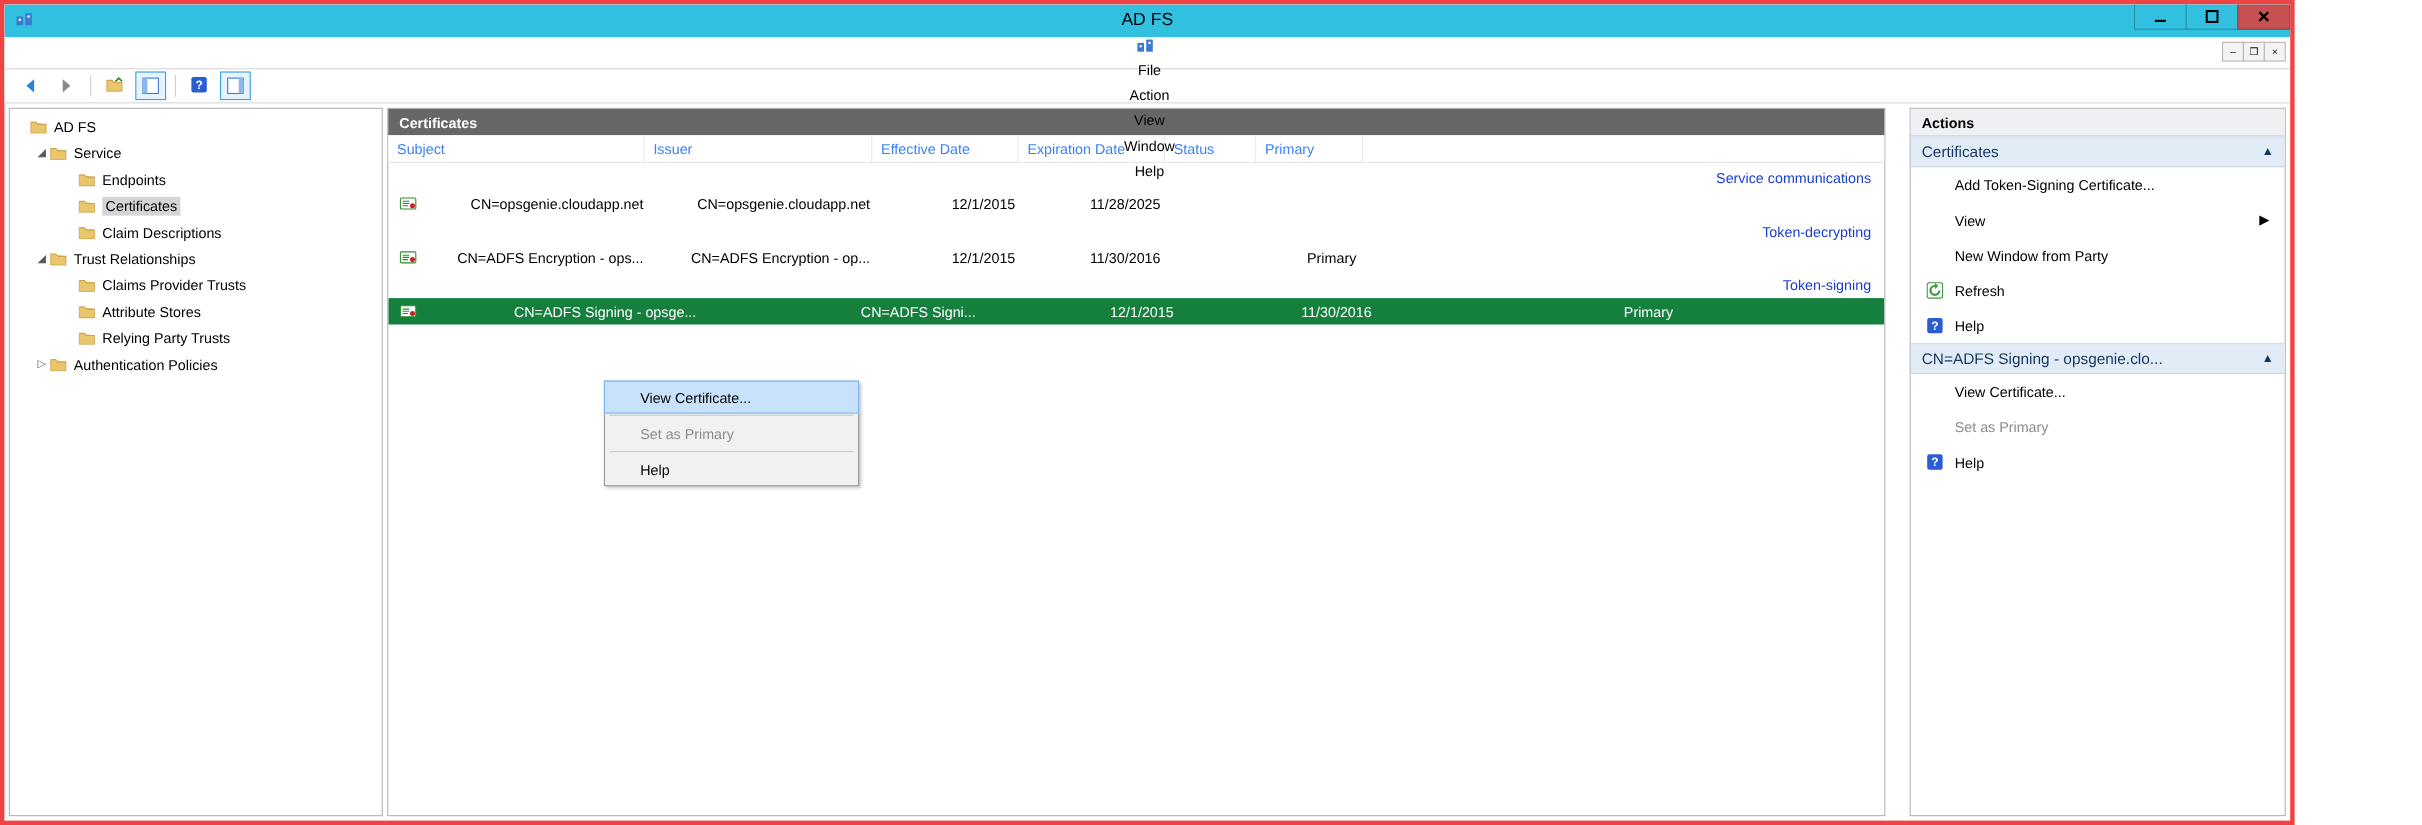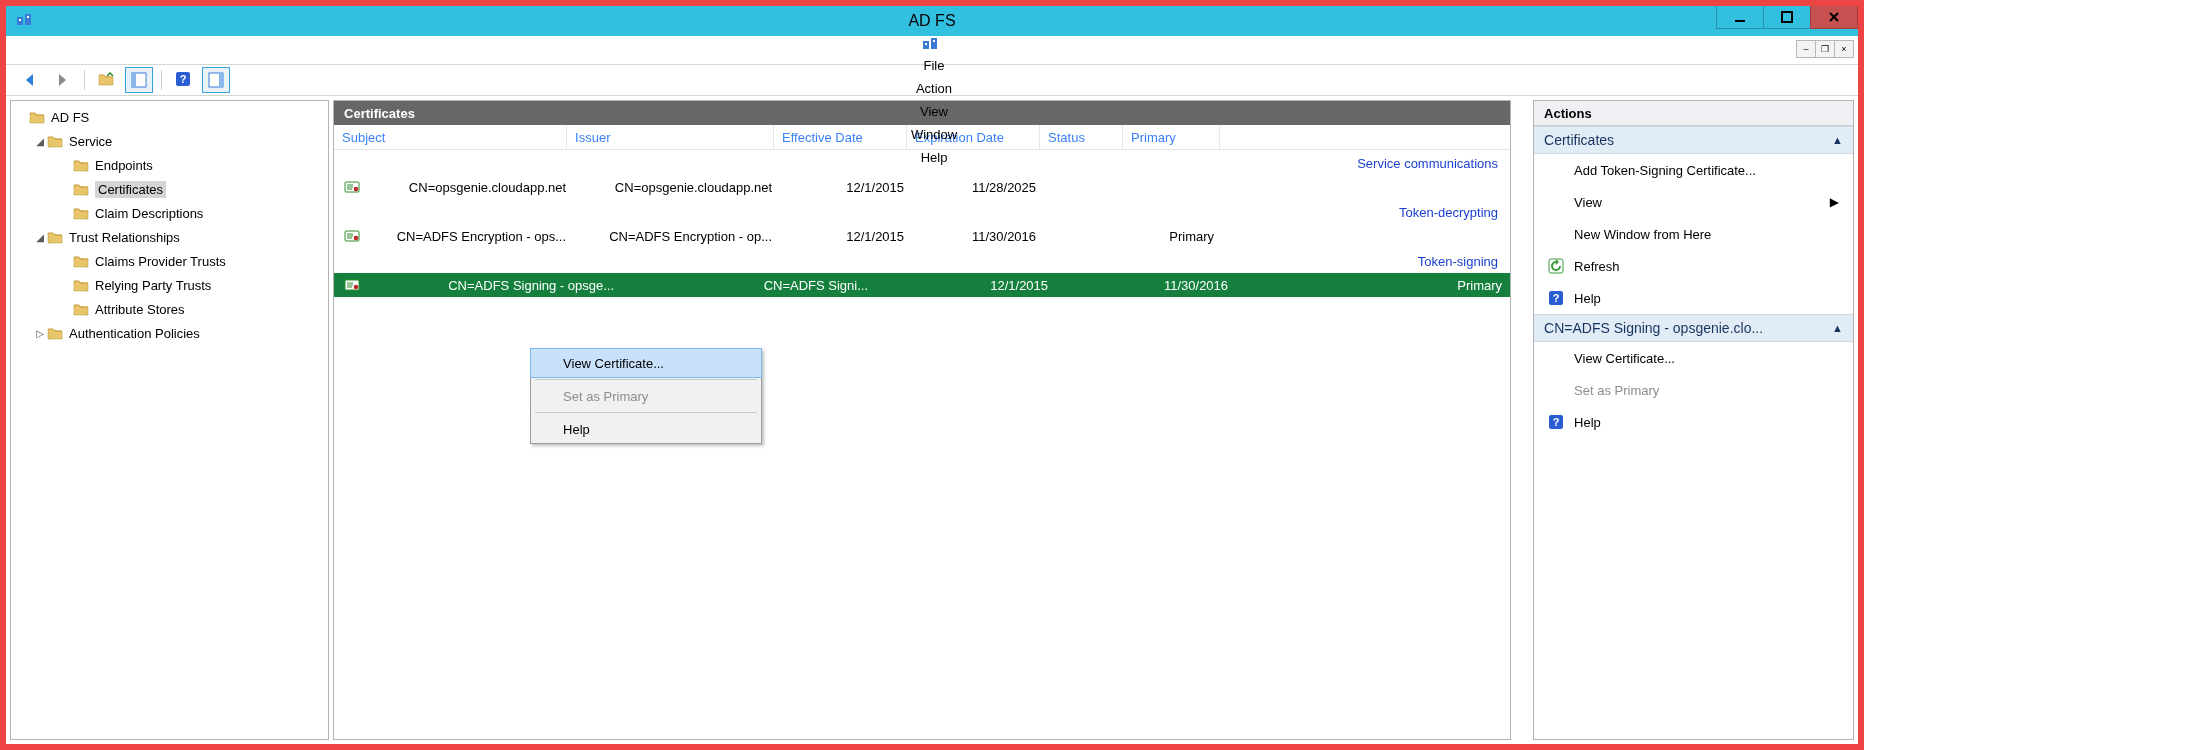--- a/index.html
+++ b/index.html
@@ -3,7 +3,7 @@
 <meta charset="utf-8">
 <style>
   html,body{margin:0;padding:0;font-family:"Segoe UI",Tahoma,sans-serif;font-size:13px;color:#000;background:#fff;}
-  .window{width:1864px;height:750px;border:6px solid #ef4444;box-sizing:border-box;display:flex;flex-direction:column;overflow:hidden;}
+  .window{width:2086px;height:750px;border:4px solid #ef4444;box-sizing:border-box;display:flex;flex-direction:column;overflow:hidden;}
   
   .titlebar{height:30px;background:#32c0e0;display:flex;align-items:center;position:relative;}
   .titlebar .app-icon{width:18px;height:18px;margin-left:10px;display:flex;align-items:center;justify-content:center;}

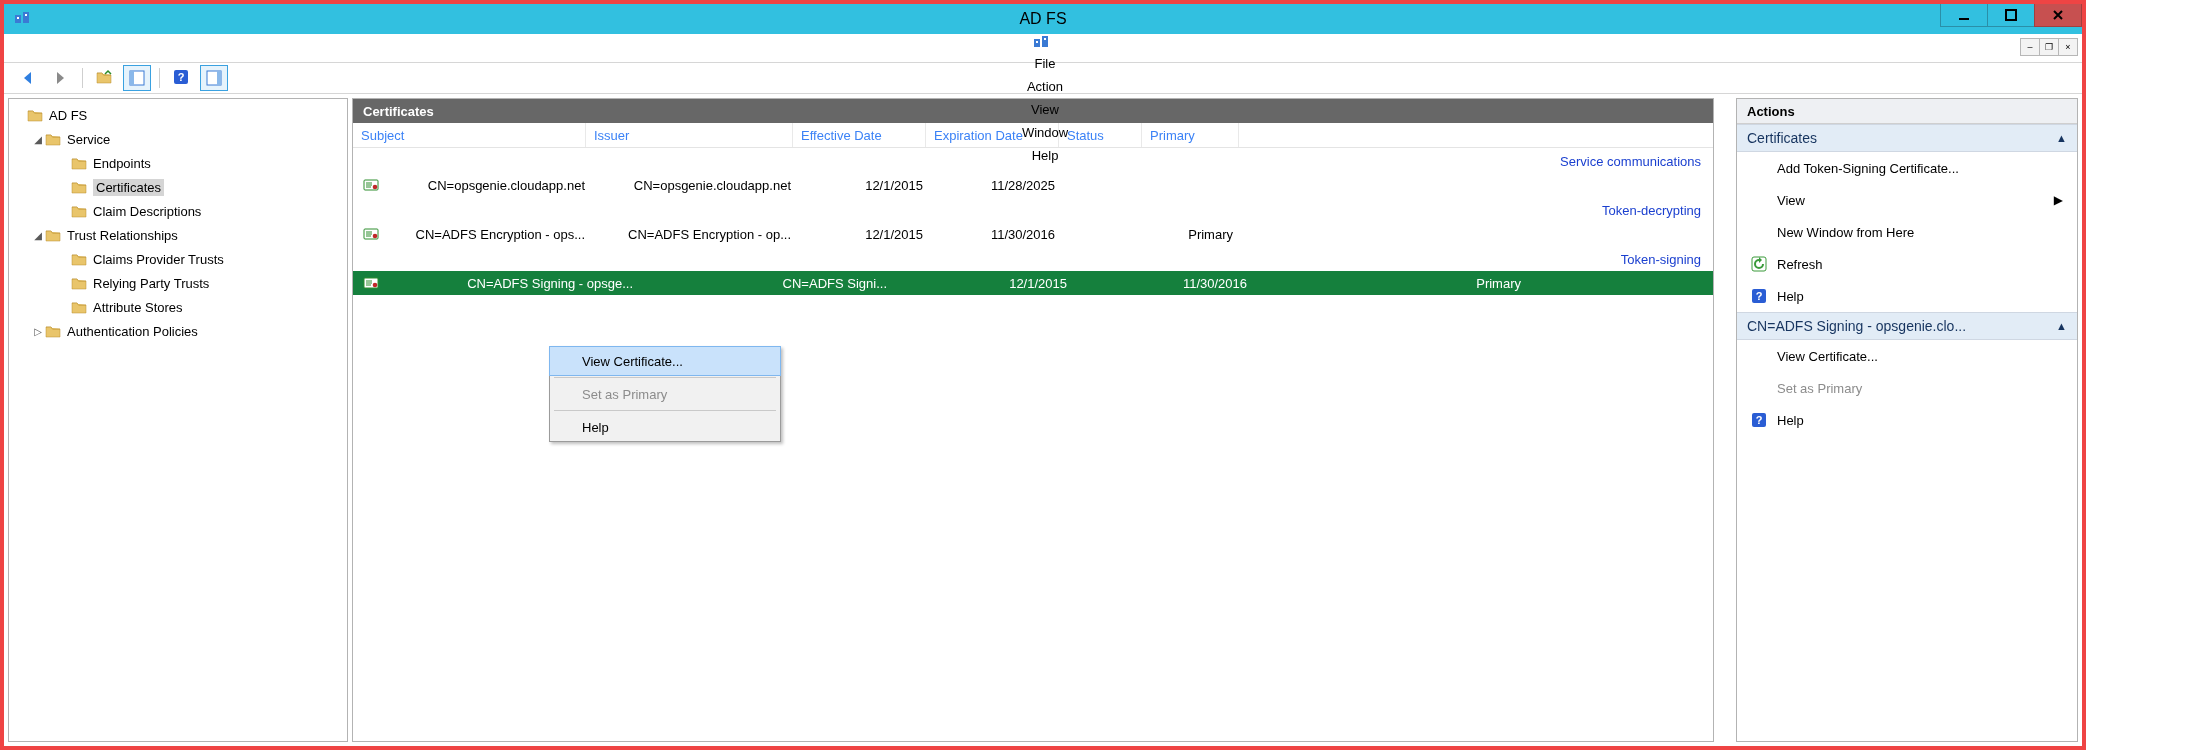--- a/index.html
+++ b/index.html
@@ -348,7 +348,7 @@
         </div>
         <div class="action-item">
           <span class="aicon"></span>
-          <span>New Window from Here</span>
+          <span>New Window from Party</span>
         </div>
         <div class="action-item">
           <svg class="aicon" width="16" height="16">

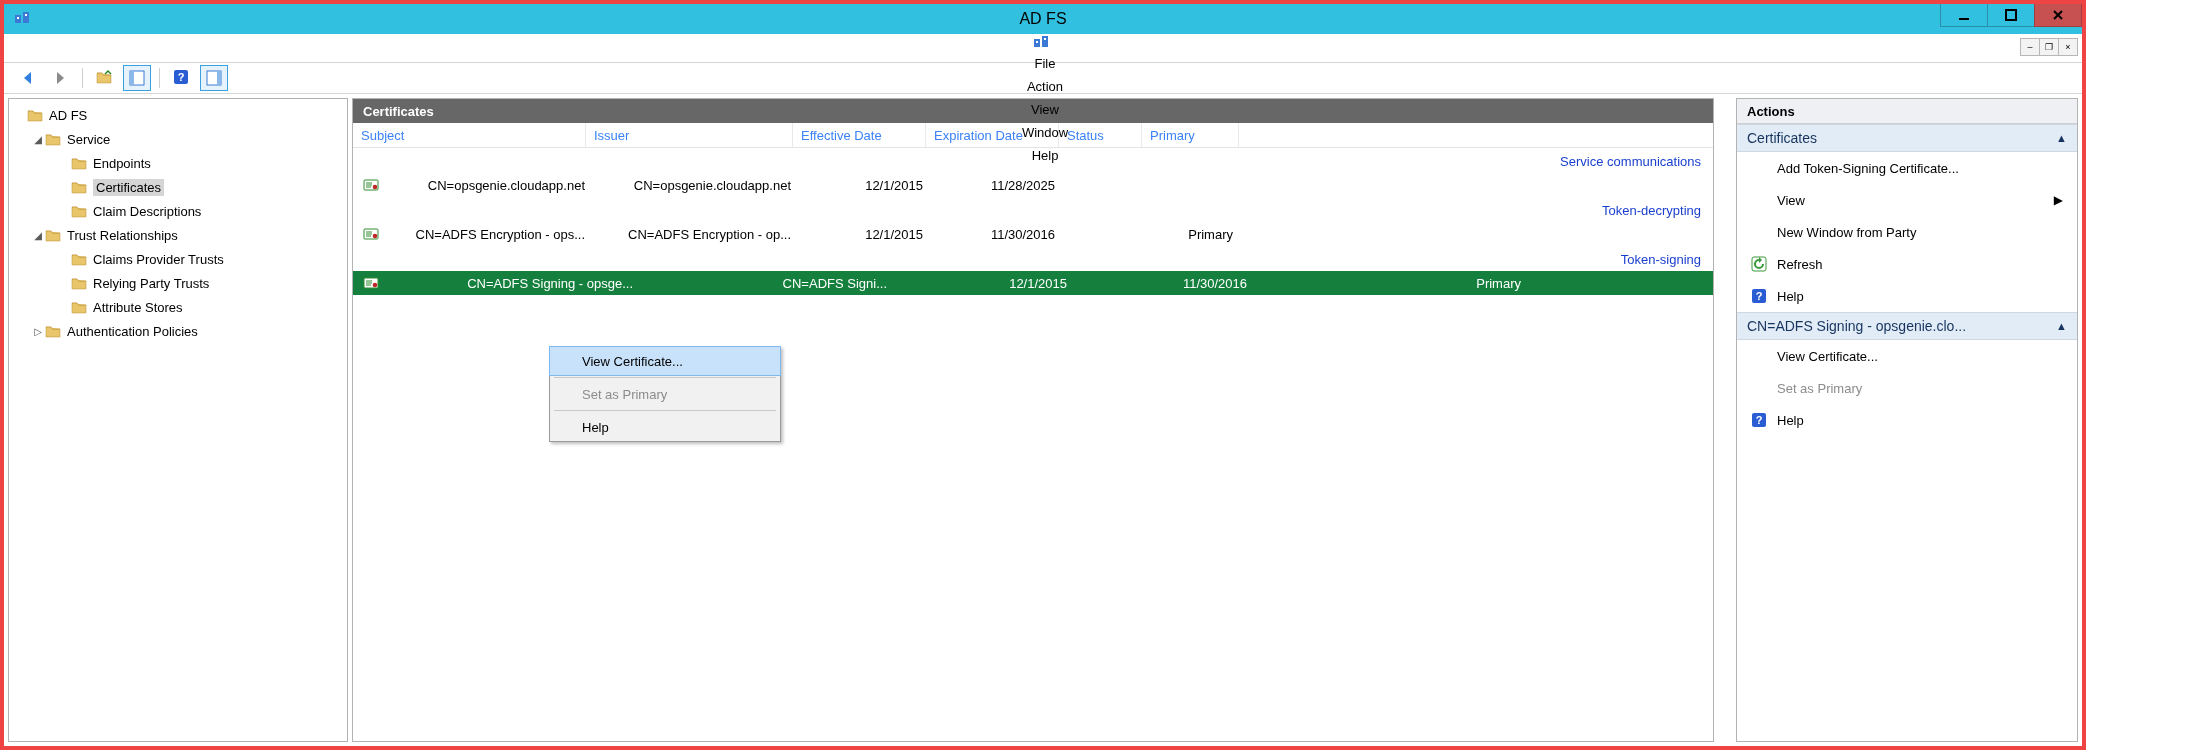--- a/index.html
+++ b/index.html
@@ -249,14 +249,14 @@
           <svg class="ficon" width="18" height="16">
               <use href="#folder16"></use>
             </svg>
+          <span class="label">Attribute Stores</span>
+        </div>
+        <div class="tree-row indent-2">
+          <span class="twist blank">▶</span>
+          <svg class="ficon" width="18" height="16">
+              <use href="#folder16"></use>
+            </svg>
           <span class="label">Relying Party Trusts</span>
-        </div>
-        <div class="tree-row indent-2">
-          <span class="twist blank">▶</span>
-          <svg class="ficon" width="18" height="16">
-              <use href="#folder16"></use>
-            </svg>
-          <span class="label">Attribute Stores</span>
         </div>
         <div class="tree-row indent-1">
           <span class="twist">▷</span>

